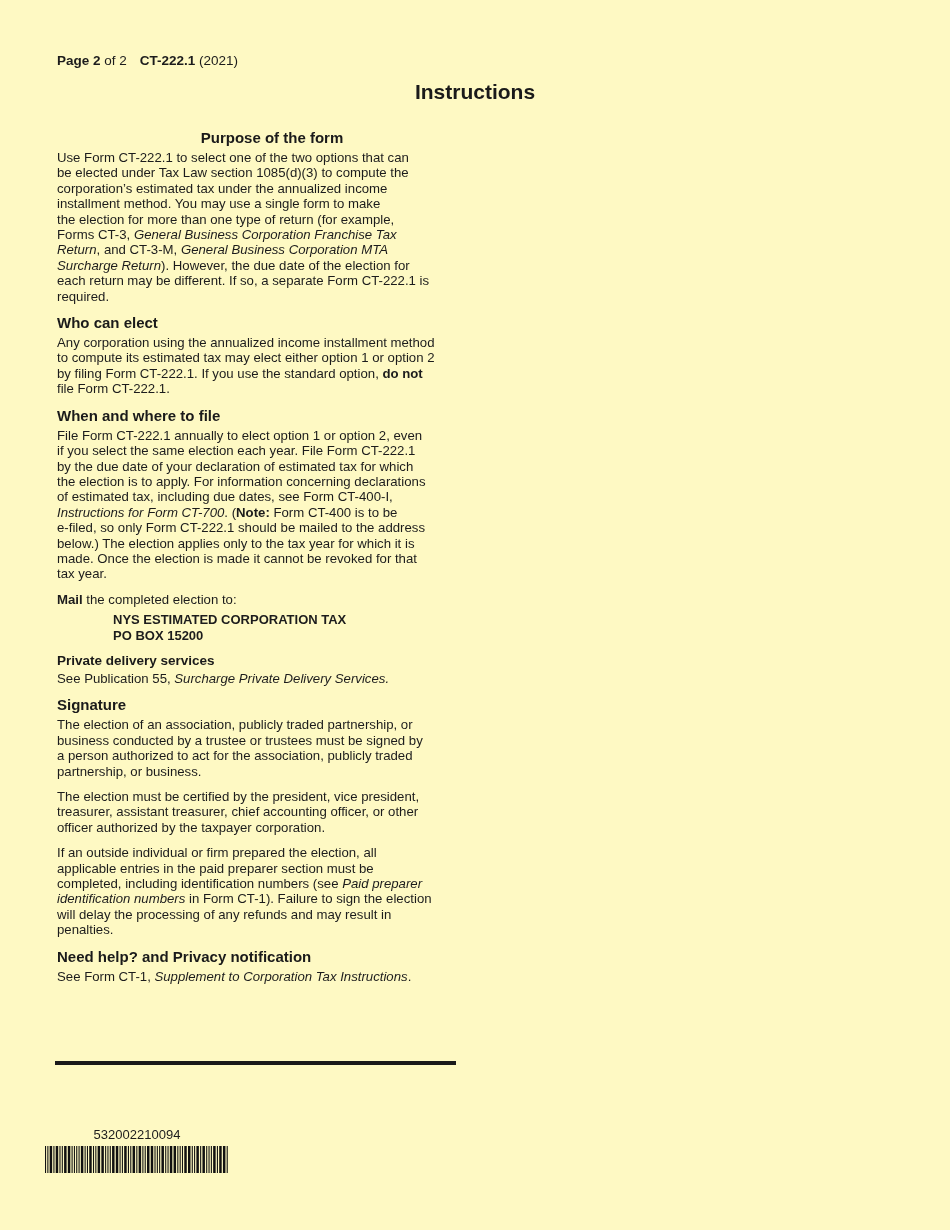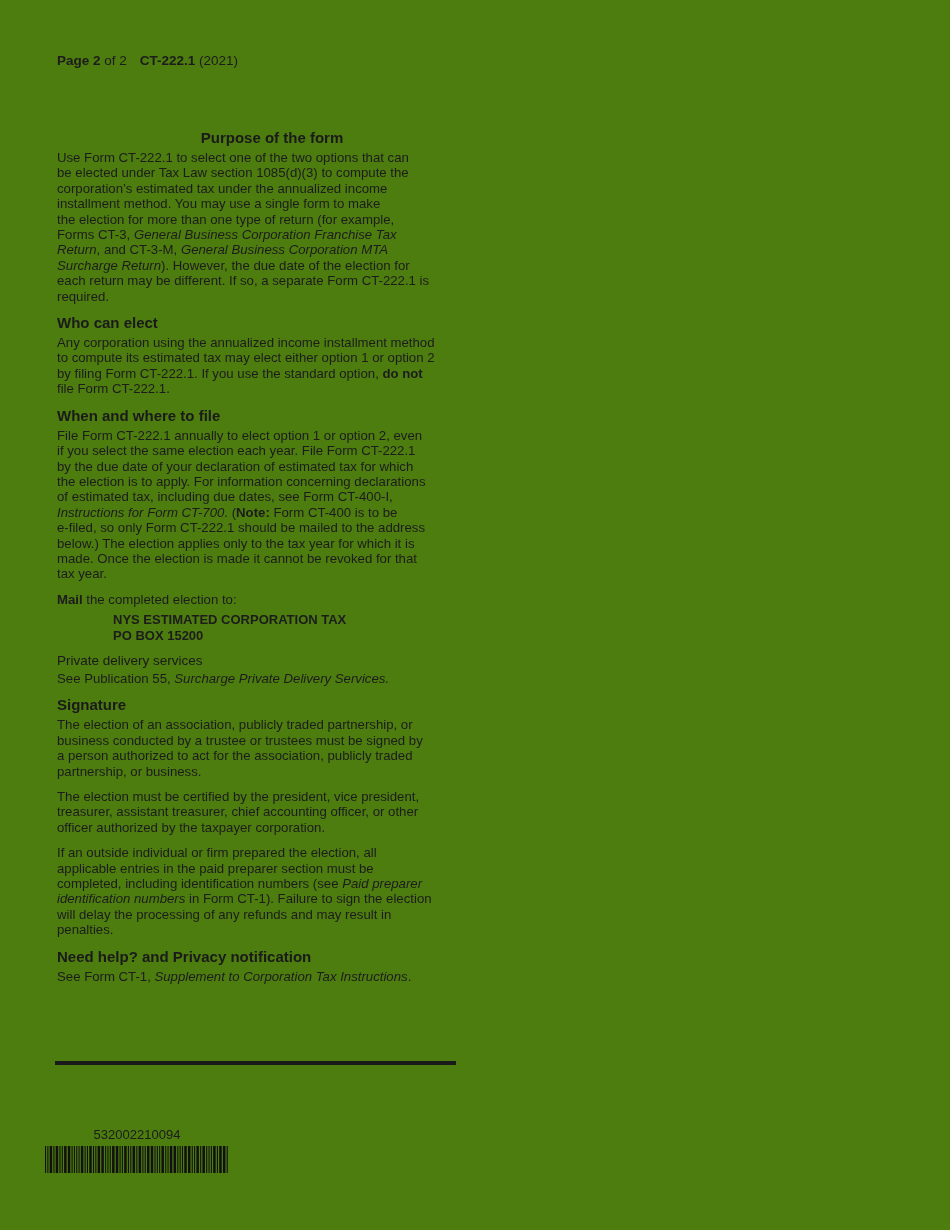--- a/index.html
+++ b/index.html
@@ -9,7 +9,7 @@
     color: #1c1c1c;
     -webkit-font-smoothing: antialiased;
   }
-  .page { position: relative; width: 950px; height: 1230px; background: #4d7c0f; overflow: hidden; }
+  .page { position: relative; width: 950px; height: 1230px; background: #fef9c3; overflow: hidden; }
 
   .doc-header {
     position: absolute; left: 57px; top: 53px;

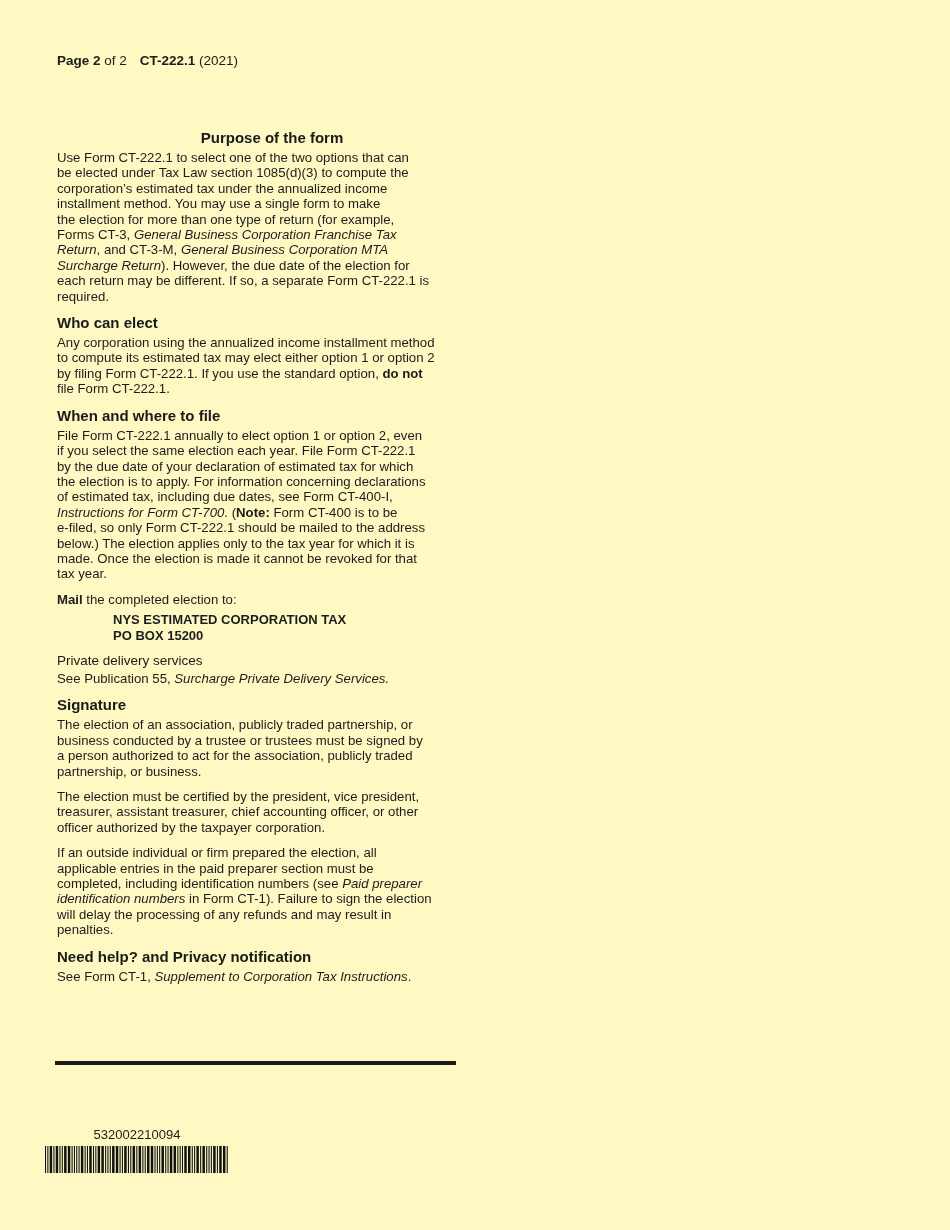--- a/index.html
+++ b/index.html
@@ -69,6 +69,7 @@
     <span class="b">Page 2</span><span> of 2</span><span class="gap"></span><span class="b">CT-222.1</span><span> (2021)</span>
   </div>
 
+  <h1 class="page-title">Instructions</h1>
 
   <div class="content" id="sections">
       <section>

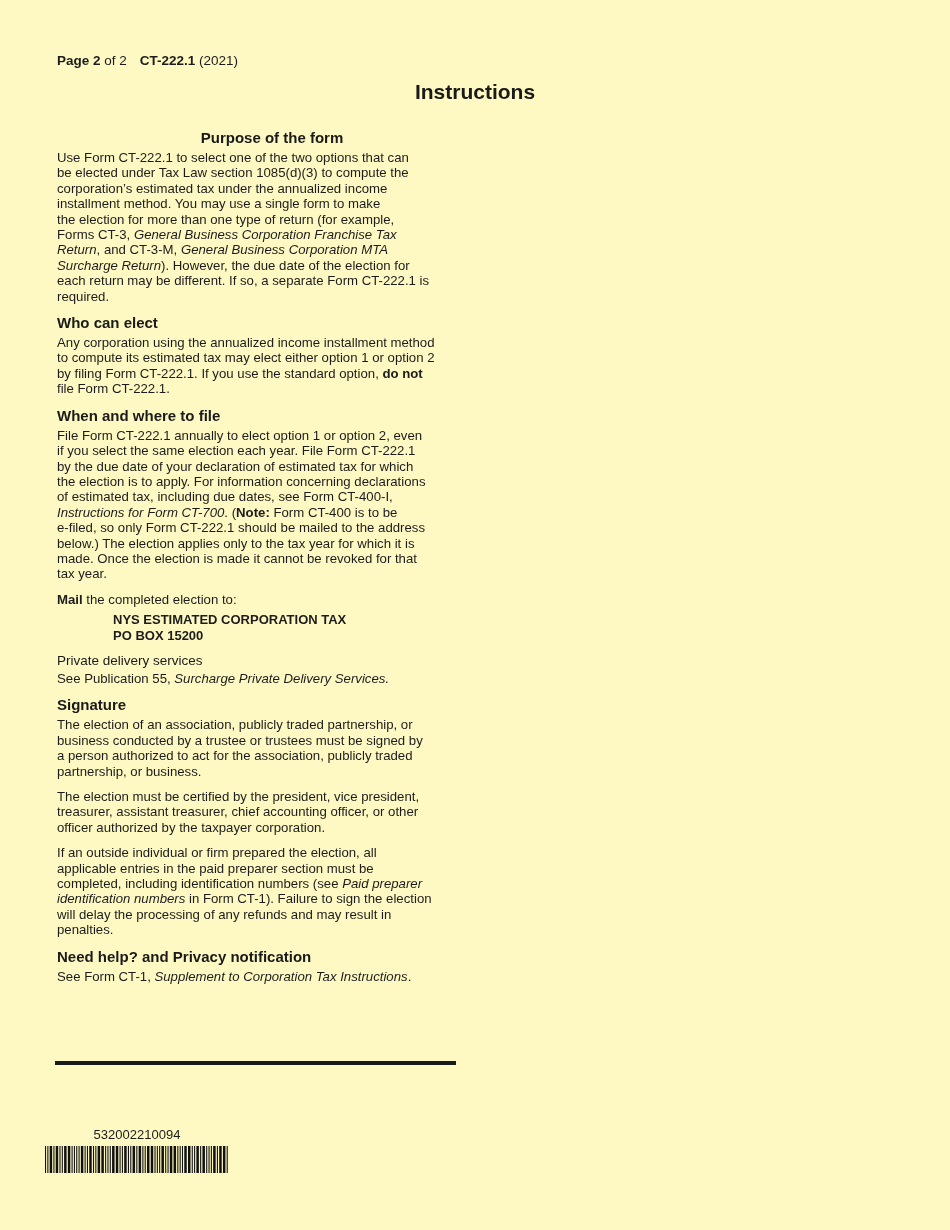--- a/index.html
+++ b/index.html
@@ -33,7 +33,7 @@
   }
   .content section:first-child h2 { margin-top: 0; text-align: center; }
   .content h3 {
-    font-size: 13.5px; line-height: 15px; font-weight: 400;
+    font-size: 13.5px; line-height: 15px; font-weight: 700;
     margin: 6px 0 3px 0; color: #1a1a1a;
   }
   .content p {

